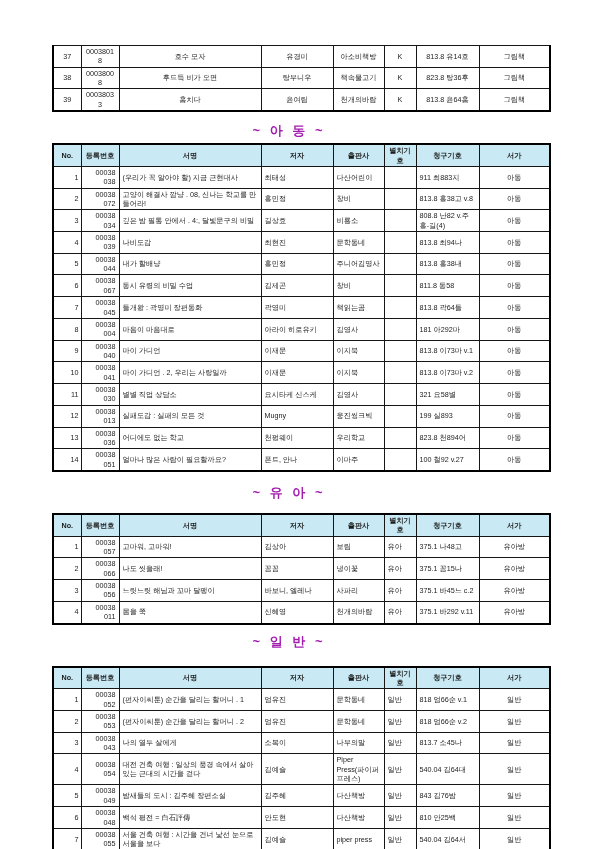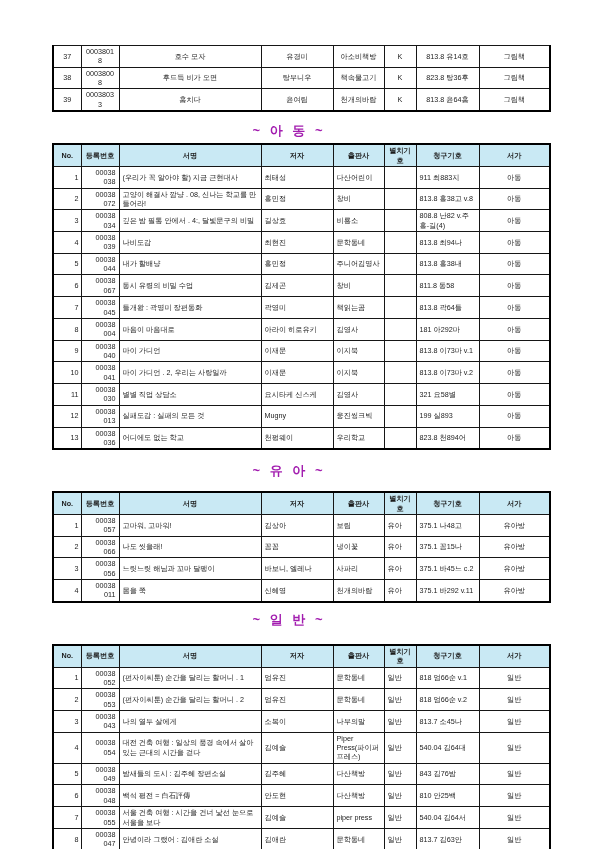--- a/index.html
+++ b/index.html
@@ -220,6 +220,16 @@
           <td class="c6">823.8 천894어</td>
           <td class="c7">아동</td>
         </tr>
+        <tr>
+          <td class="c0">14</td>
+          <td class="c1">00038051</td>
+          <td class="c2">얼마나 많은 사람이 필요할까요?</td>
+          <td class="c3">폰트, 안나</td>
+          <td class="c4">이마주</td>
+          <td class="c5"></td>
+          <td class="c6">100 철92 v.27</td>
+          <td class="c7">아동</td>
+        </tr>
       </tbody>
   </table>
 

